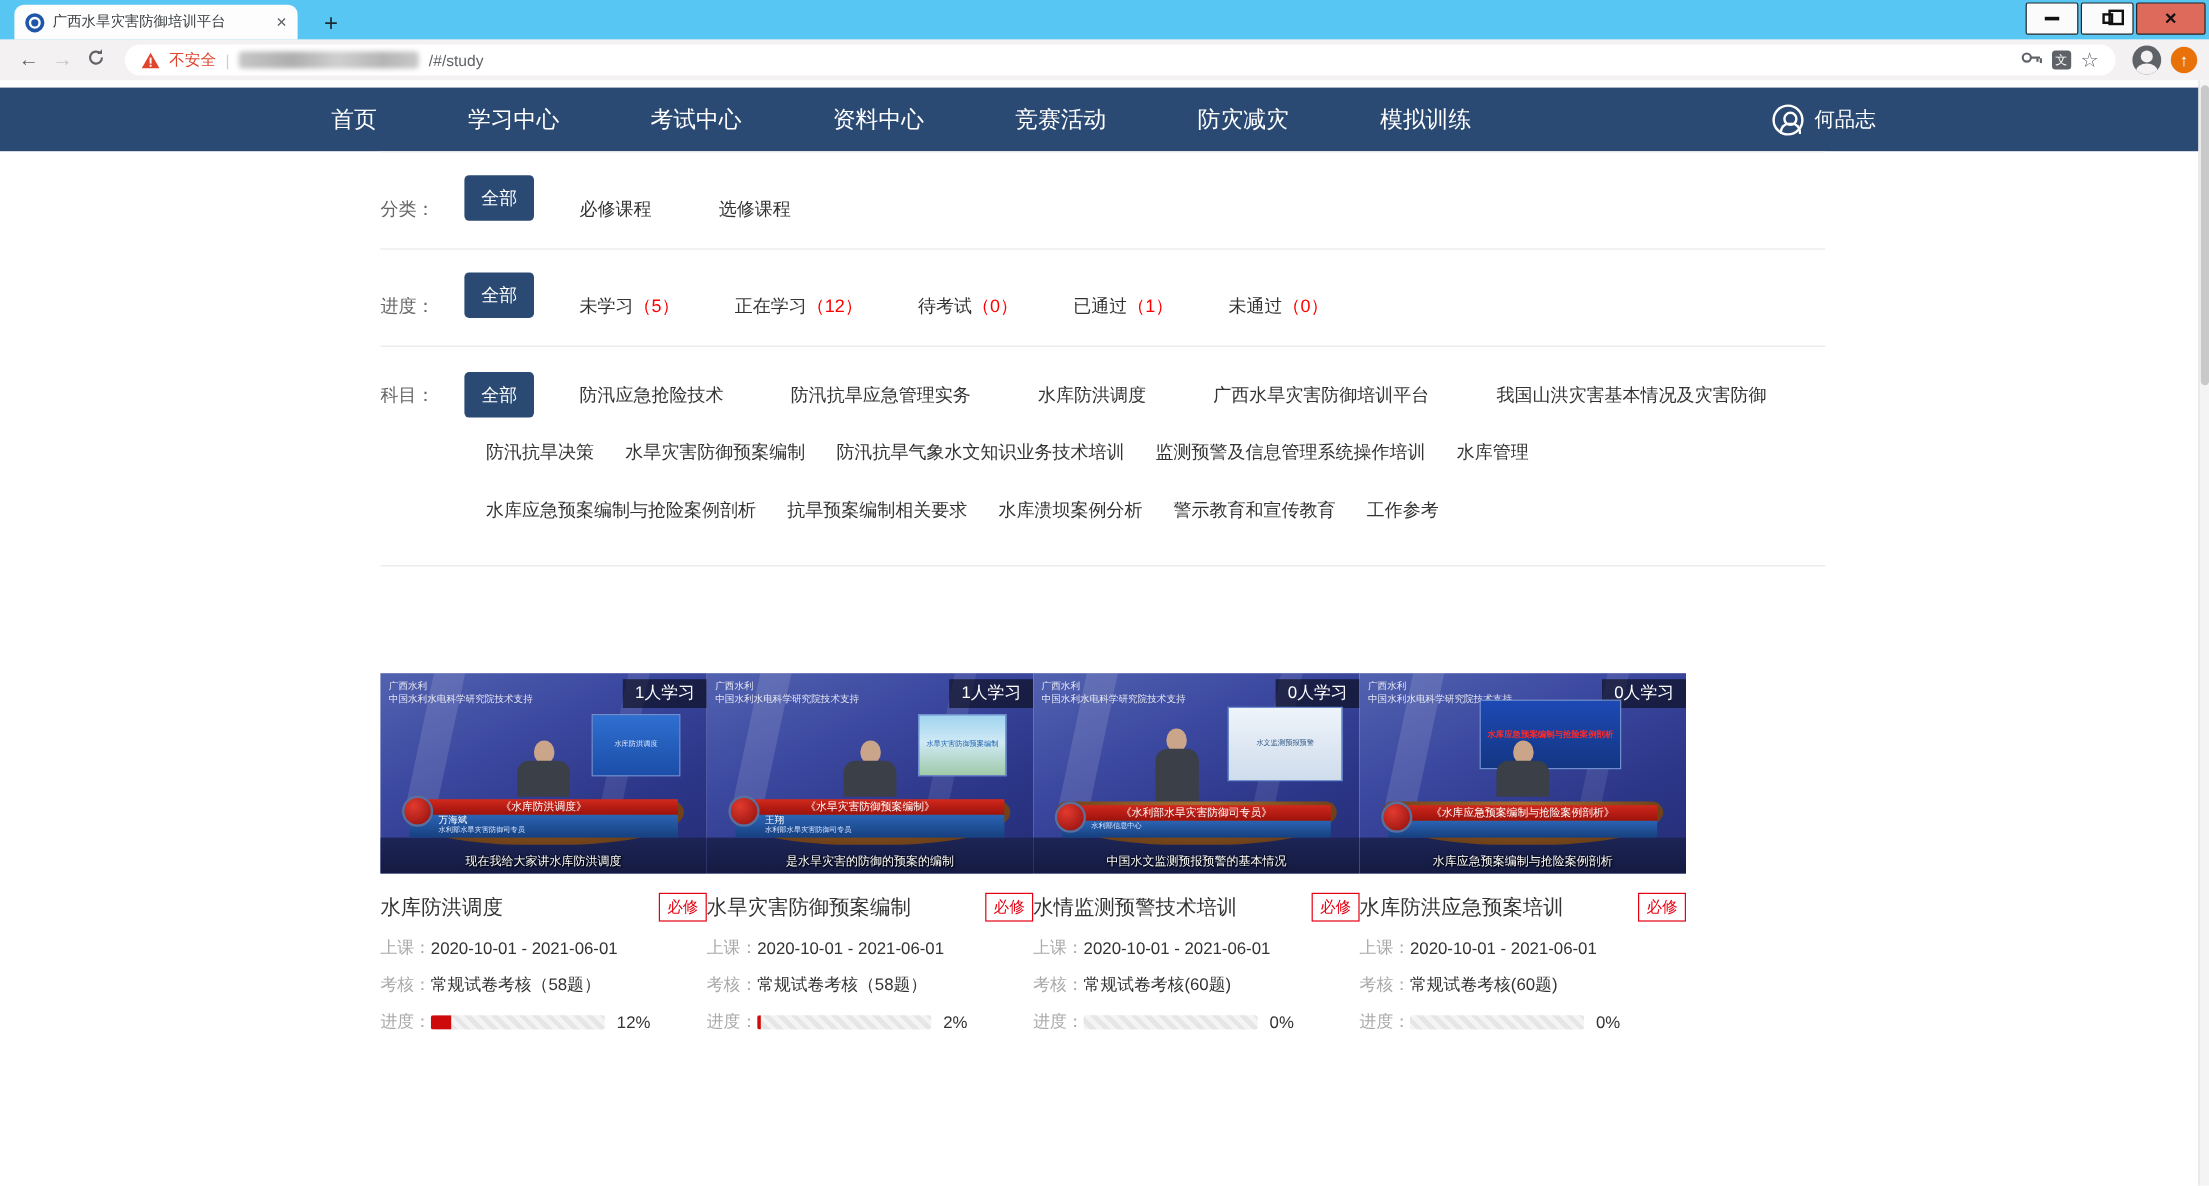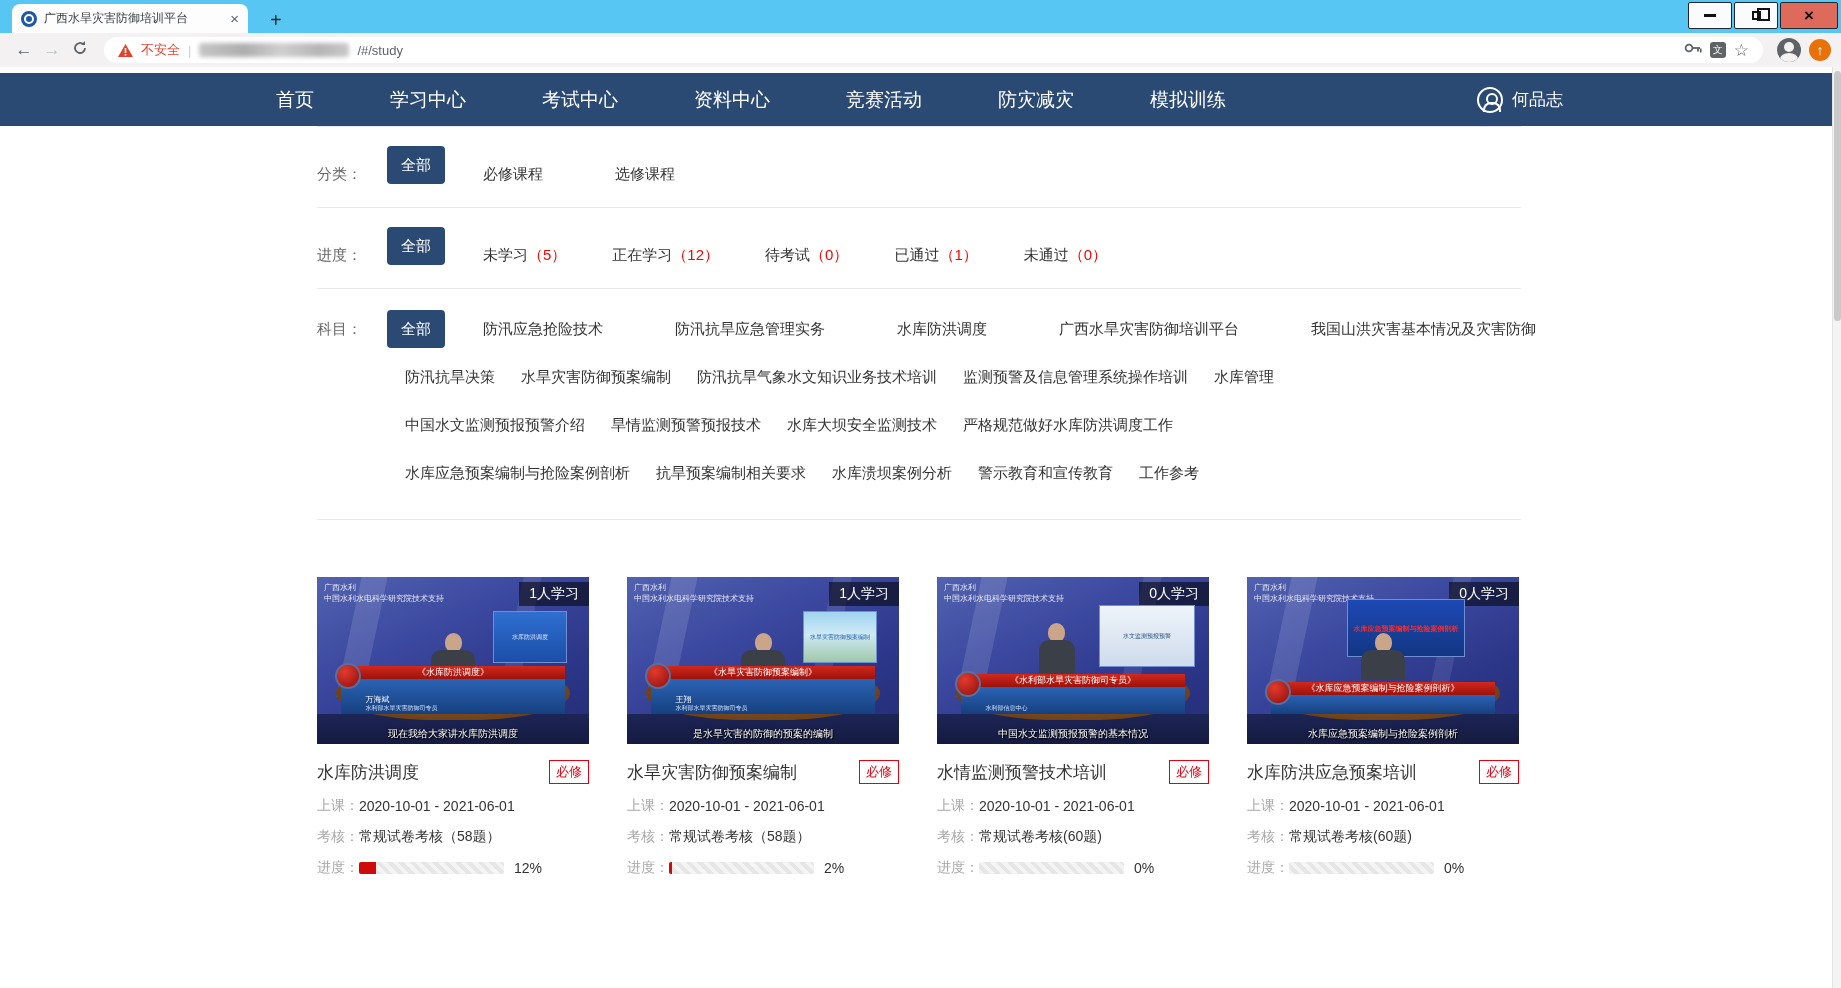--- a/index.html
+++ b/index.html
@@ -61,7 +61,7 @@
 
   .filter-row { padding:19px 0 23px 0; display:flex; align-items:flex-end; }
   .btn-all { width:58px; height:38px; background:#2b4a73; color:#fff; font-size:15px; border:none; border-radius:4px; flex:none; }
-  .opts { display:flex; align-items:center; gap:72px; margin-left:38px; }
+  .opts { display:flex; align-items:center; gap:56px; margin-left:38px; }
   .opt { font-size:15px; color:#333; white-space:nowrap; cursor:pointer; }
   .opt .cnt { color:#f00; }
   .opts.progress { gap:46px; }

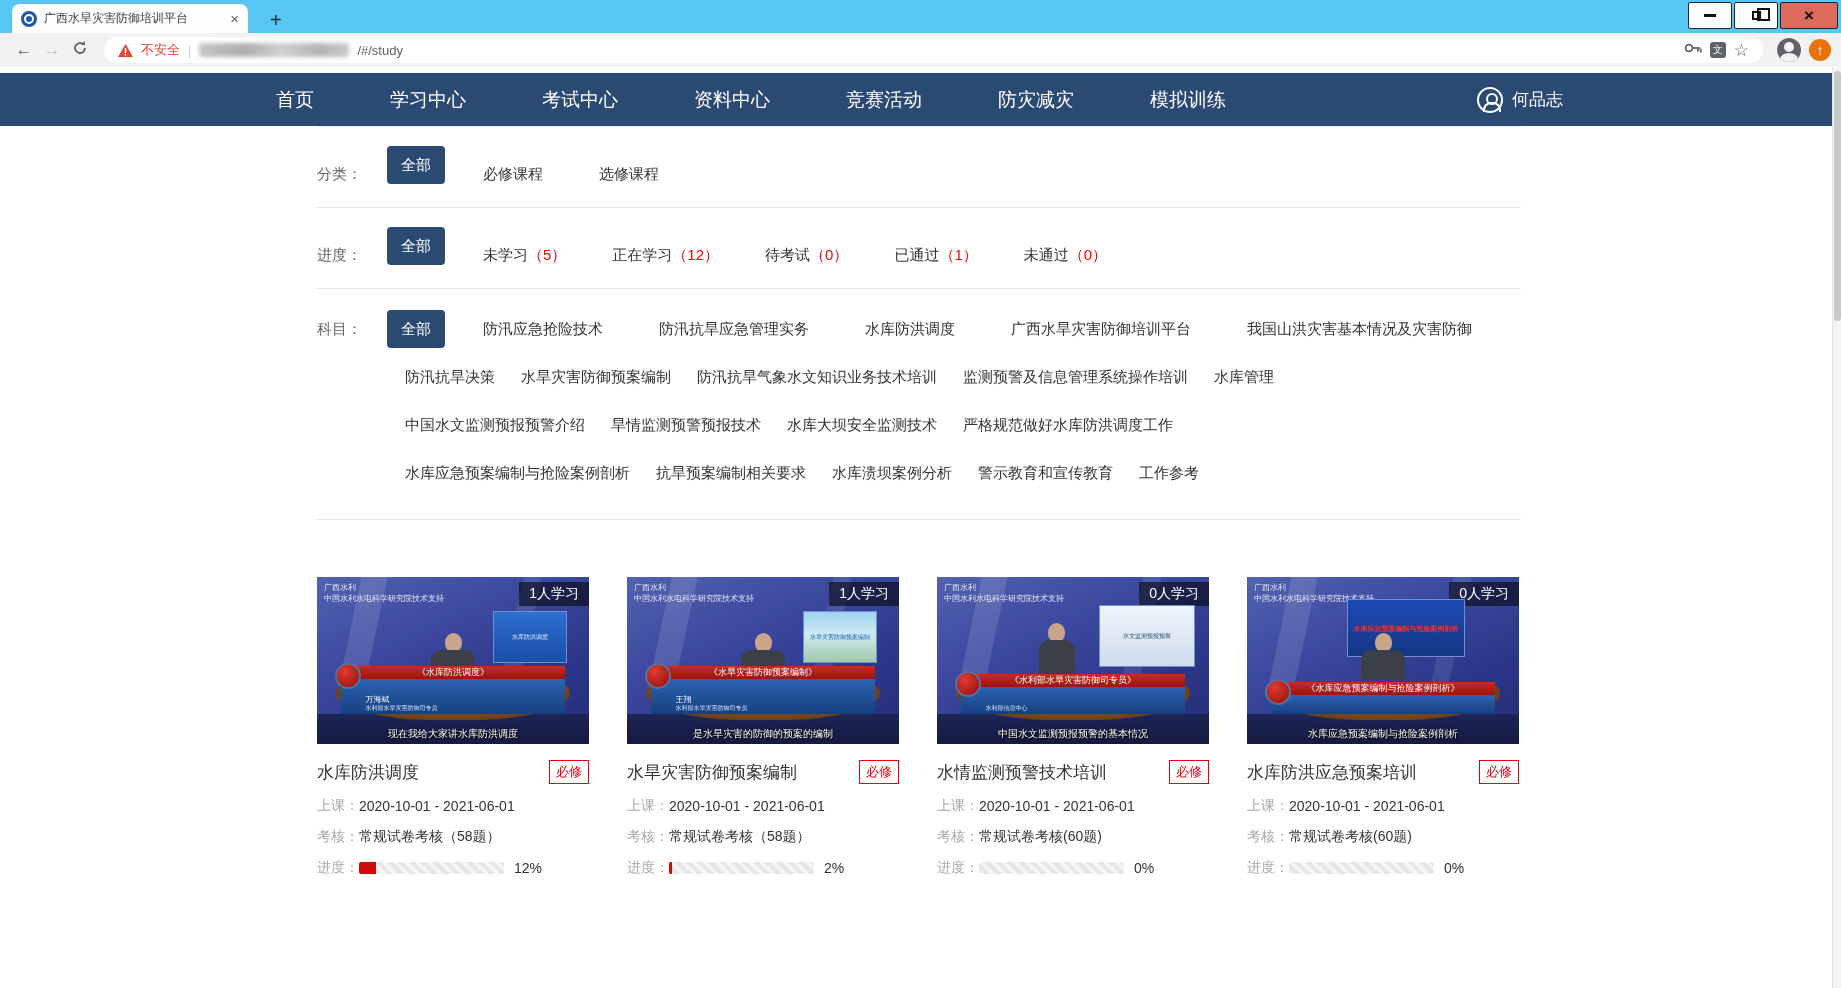--- a/index.html
+++ b/index.html
@@ -232,12 +232,6 @@
         <span class="opt">水库管理</span>
       </div>
       <div class="subject-line">
-        <span class="opt">中国水文监测预报预警介绍</span>
-        <span class="opt">旱情监测预警预报技术</span>
-        <span class="opt">水库大坝安全监测技术</span>
-        <span class="opt">严格规范做好水库防洪调度工作</span>
-      </div>
-      <div class="subject-line">
         <span class="opt">水库应急预案编制与抢险案例剖析</span>
         <span class="opt">抗旱预案编制相关要求</span>
         <span class="opt">水库溃坝案例分析</span>

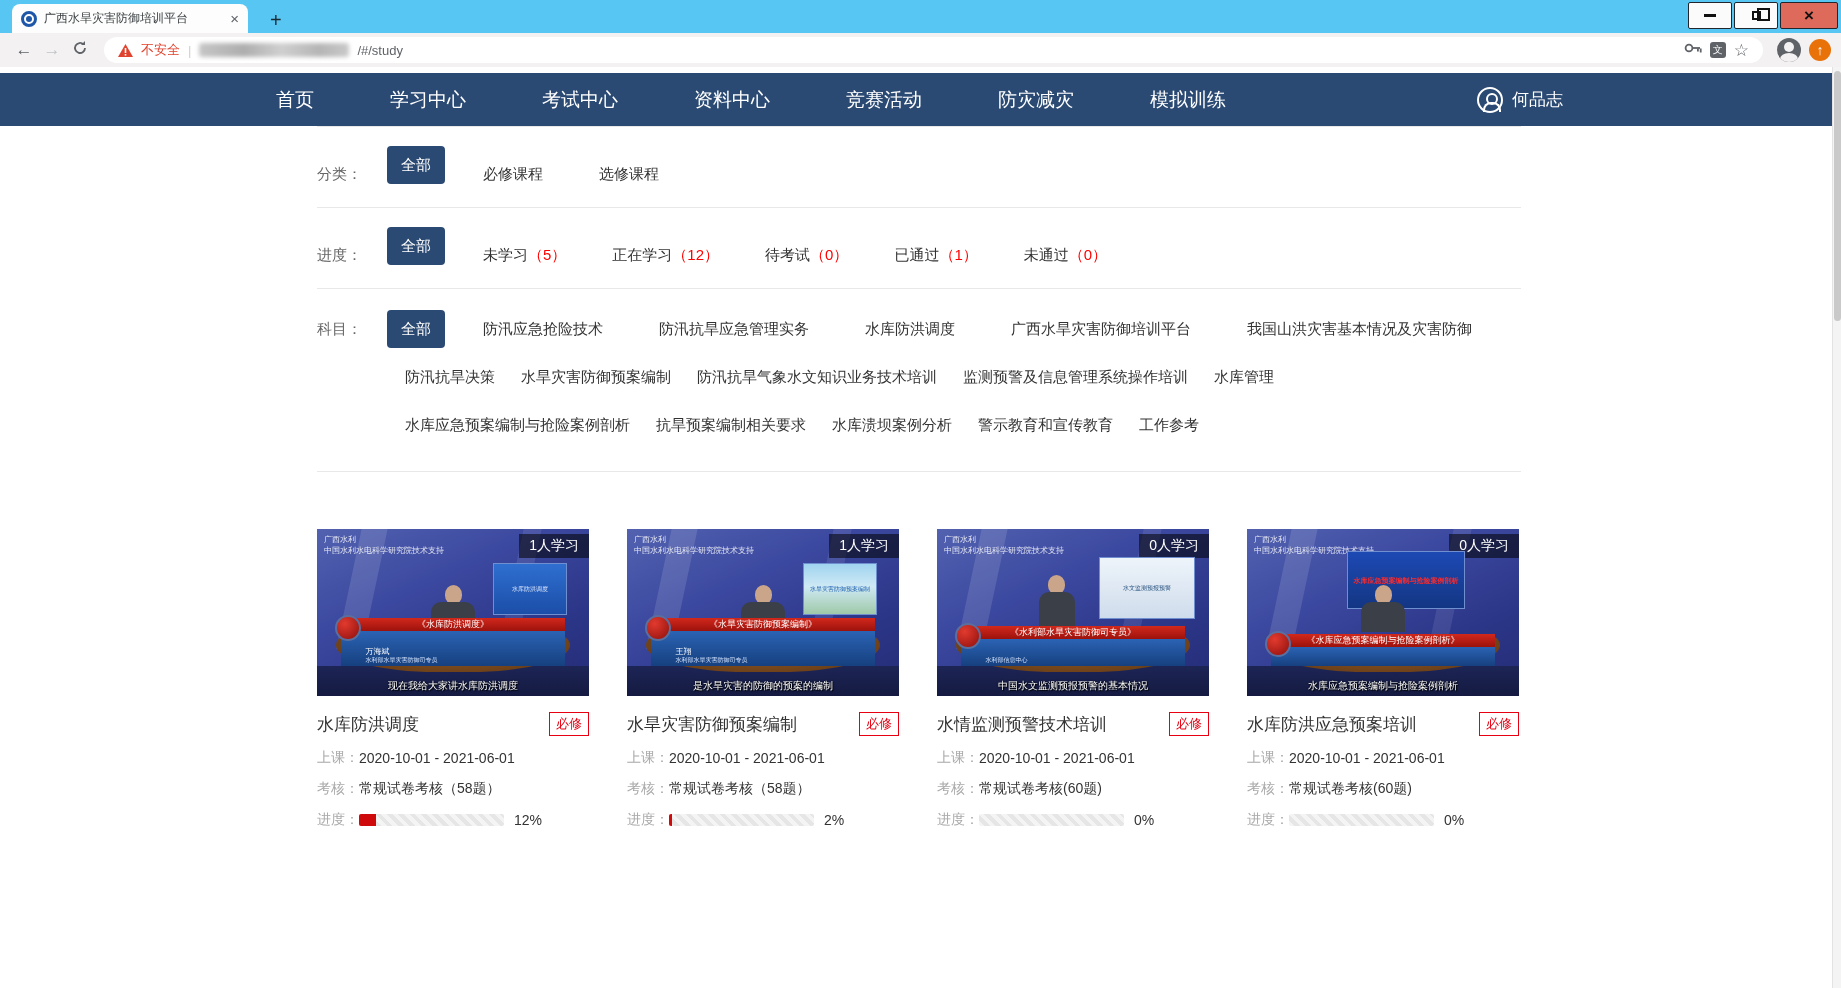--- a/index.html
+++ b/index.html
@@ -70,7 +70,7 @@
   .subject-row1 { display:flex; align-items:center; height:38px; }
   .subject-line { display:flex; align-items:center; height:38px; margin-top:10px; margin-left:88px; gap:26px; }
 
-  .cards { margin-top:57px; display:flex; gap:38px; }
+  .cards { margin-top:89px; display:flex; }
   .card { width:272px; }
   .thumb { position:relative; width:272px; height:167px; overflow:hidden; background:linear-gradient(155deg,#5262b0 0%,#3c49a0 35%,#2c3688 70%,#232c74 100%); cursor:pointer; }
   .beam { position:absolute; top:-20px; width:26px; height:140px; background:rgba(255,255,255,0.12); transform:skewX(-12deg); }

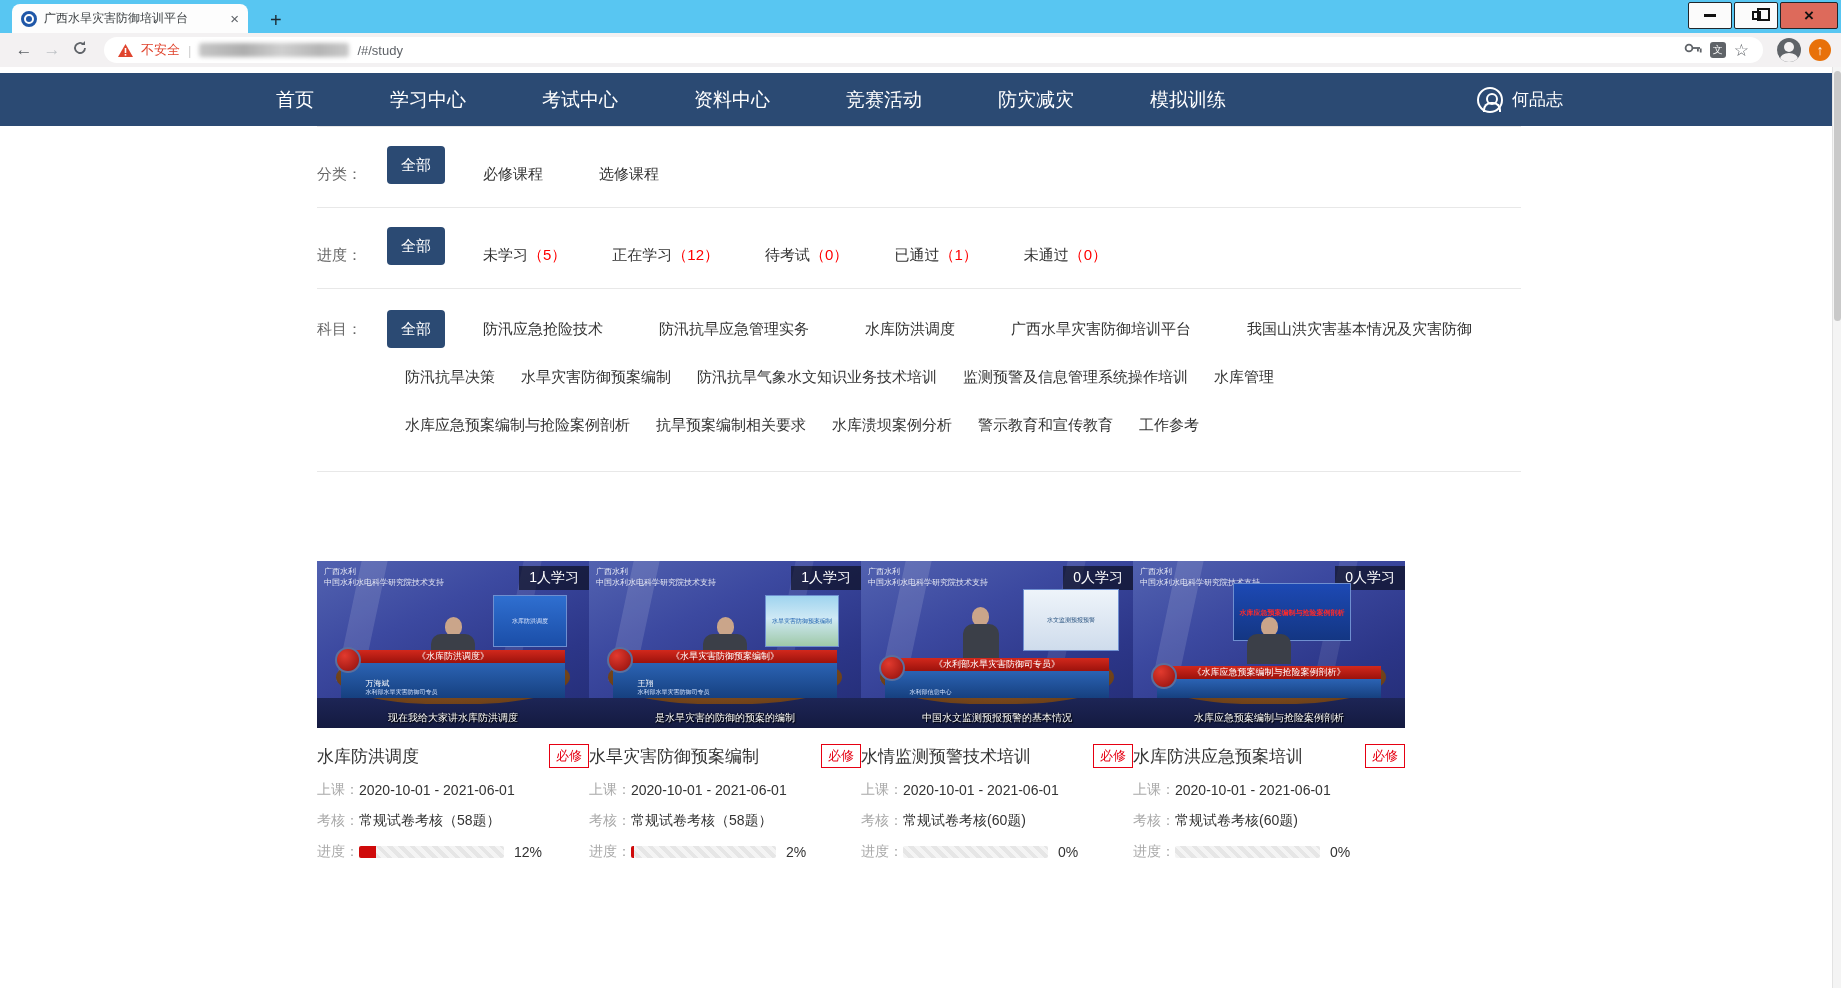--- a/index.html
+++ b/index.html
@@ -95,7 +95,7 @@
   .lt { position:absolute; bottom:30px; left:9%; width:82%; }
   .lt-badge { position:absolute; left:-6px; top:-3px; width:26px; height:26px; border-radius:50%; background:radial-gradient(circle at 35% 30%, #e23a2e, #8f0f0c); border:2px solid #5a6f9e; z-index:2; }
   .lt-title { background:linear-gradient(#d2281c,#9c120c); color:#fff; font-size:9px; line-height:13px; text-align:center; white-space:nowrap; overflow:hidden; }
-  .lt-sub { background:linear-gradient(#2b63b4,#16407f); color:#d8e6ff; font-size:6px; line-height:8px; padding:17px 4px 2px 24px; min-height:14px; }
+  .lt-sub { background:linear-gradient(#2b63b4,#16407f); color:#d8e6ff; font-size:6px; line-height:8px; padding:1px 4px 2px 24px; min-height:14px; }
   .lt-sub .spk { display:block; font-size:8px; color:#fff; }
   .caption { position:absolute; bottom:3px; left:0; right:0; text-align:center; color:#fff; font-size:10px; text-shadow:0 0 2px #000,1px 1px 1px #000; white-space:nowrap; }
 

